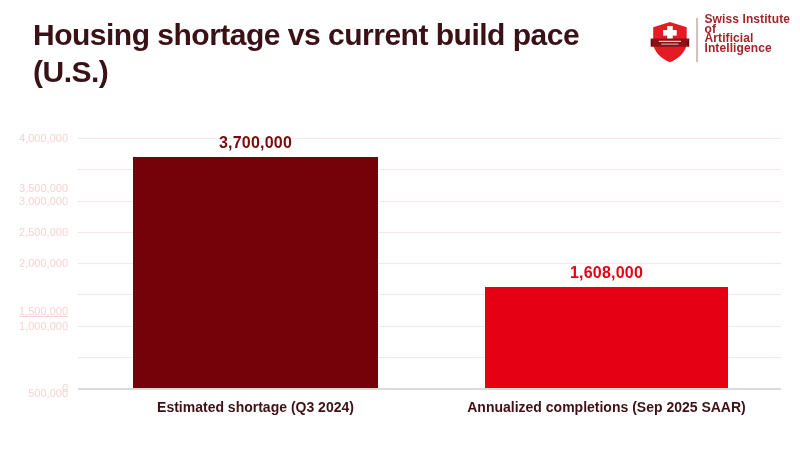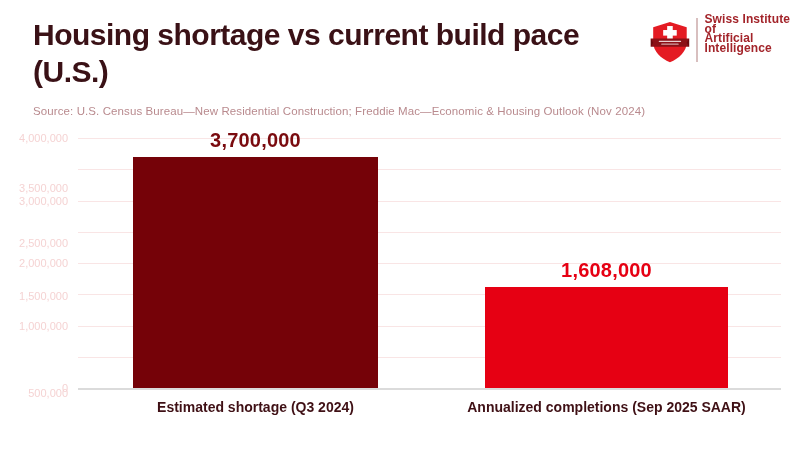--- a/index.html
+++ b/index.html
@@ -61,7 +61,6 @@
 
   <h1 class="title"><span>Housing shortage vs current build pace</span><br><span>(U.S.)</span></h1>
 
-  <div class="source">Source: U.S. Census Bureau—New Residential Construction; Freddie Mac—Economic &amp; Housing Outlook (Nov 2024)</div>
 
   <div class="logo">
     <svg width="50" height="54" viewBox="0 0 50 54" aria-hidden="true">

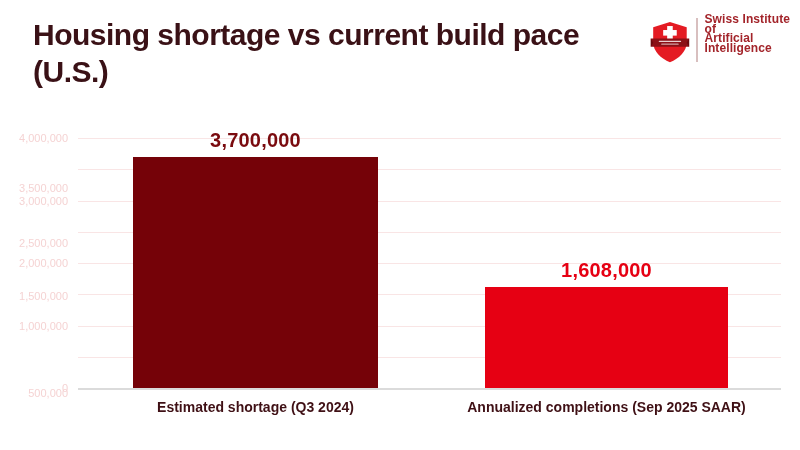--- a/index.html
+++ b/index.html
@@ -47,7 +47,7 @@
   .bar { position:absolute; bottom:0; }
   .bar-value {
     position:absolute; width:200px; text-align:center;
-    font-size:20px; font-weight:700; letter-spacing:0.2px; white-space:nowrap;
+    font-size:16px; font-weight:700; letter-spacing:0.2px; white-space:nowrap;
   }
   .xlabel {
     position:absolute; top:261px; width:350px; text-align:center;

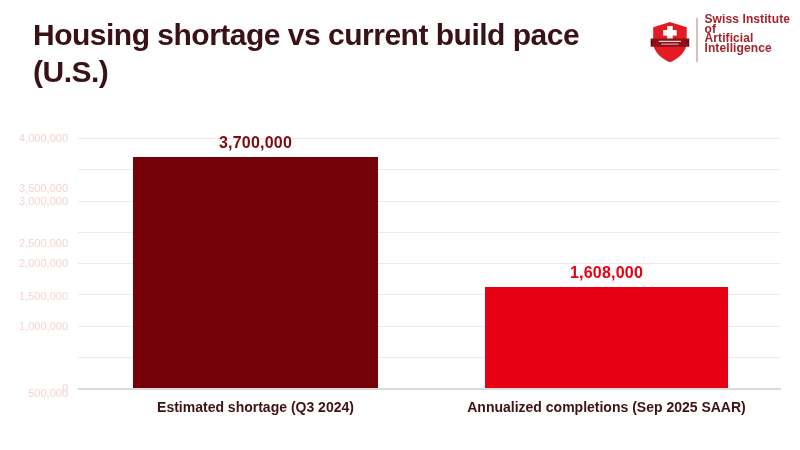--- a/index.html
+++ b/index.html
@@ -92,7 +92,7 @@
       <div class="gridline" style="top: 125px;"></div>
       <div class="ytick" style="top: 119px; margin-left: 16px;">2,000,000</div>
       <div class="gridline" style="top: 93.75px;"></div>
-      <div class="ytick" style="top: 87.75px; margin-top: 11px;">2,500,000</div>
+      <div class="ytick" style="top: 87.75px;">2,500,000</div>
       <div class="gridline" style="top: 62.5px;"></div>
       <div class="ytick" style="top: 56.5px;">3,000,000</div>
       <div class="gridline" style="top: 31.25px;"></div>

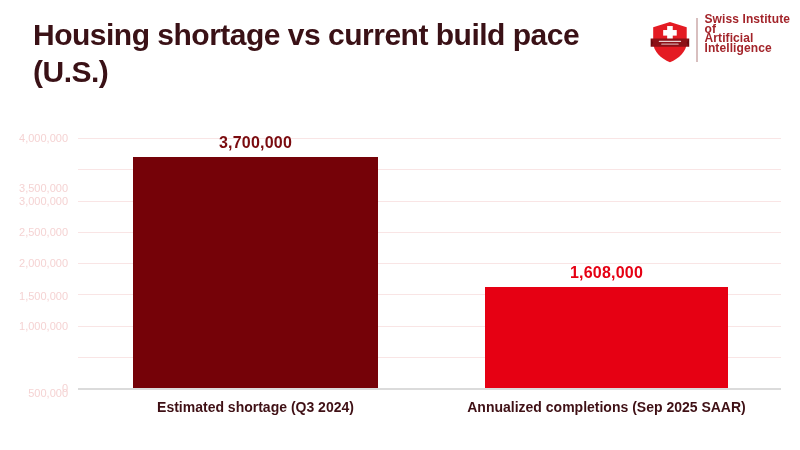--- a/index.html
+++ b/index.html
@@ -88,7 +88,7 @@
       <div class="gridline" style="top: 187.5px;"></div>
       <div class="ytick" style="top: 181.5px;">1,000,000</div>
       <div class="gridline" style="top: 156.25px;"></div>
-      <div class="ytick" style="top: 152px;">1,500,000</div>
+      <div class="ytick" style="top: 167px; text-decoration: underline;">1,500,000</div>
       <div class="gridline" style="top: 125px;"></div>
       <div class="ytick" style="top: 119px; margin-left: 16px;">2,000,000</div>
       <div class="gridline" style="top: 93.75px;"></div>

